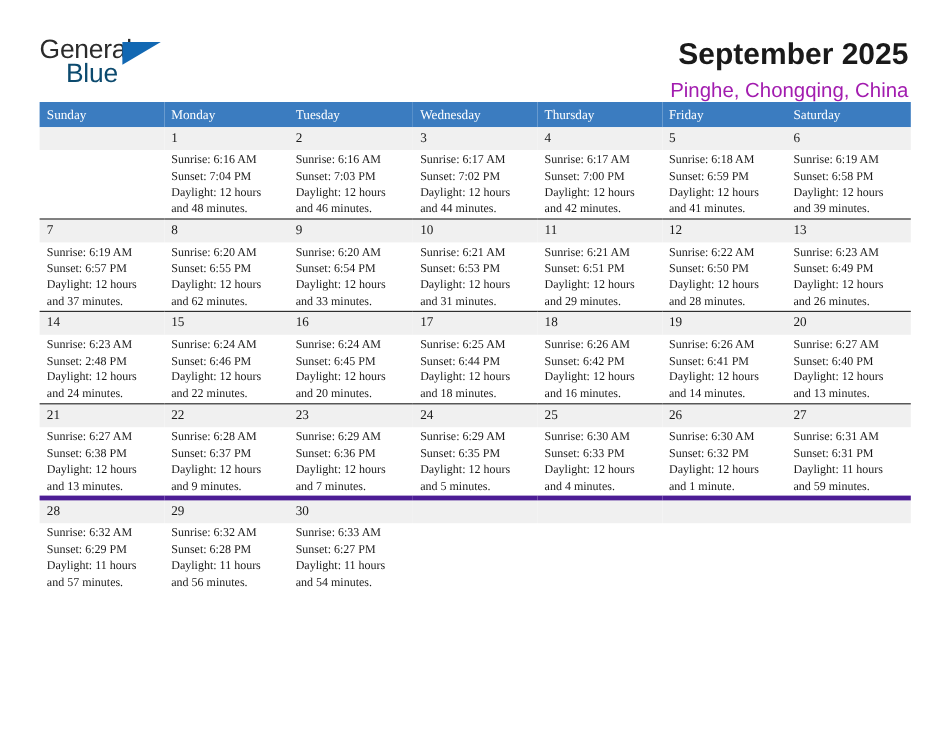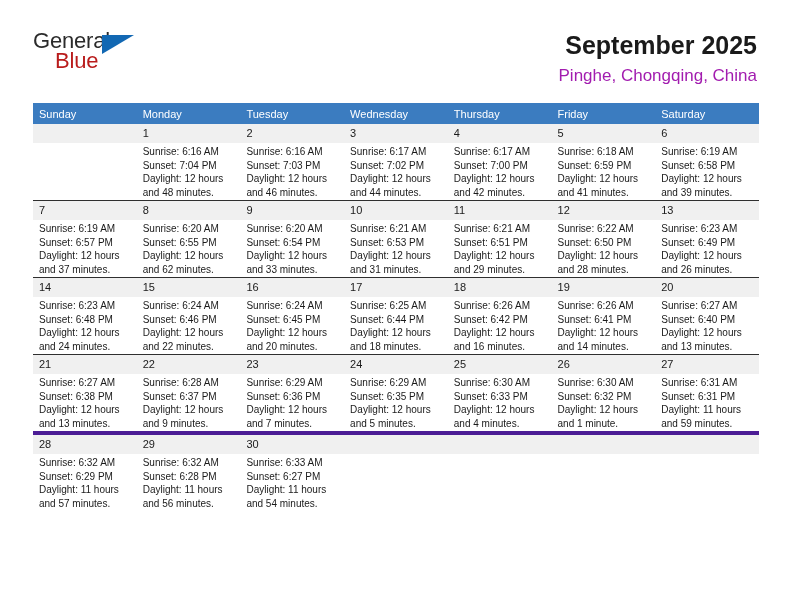--- a/index.html
+++ b/index.html
@@ -48,7 +48,7 @@
     left: 22px;
     top: 20px;
     font-size: 22px;
-    color: #b91c1c;
+    color: #0c4a6e;
     letter-spacing: -0.2px;
     line-height: 26px;
   }

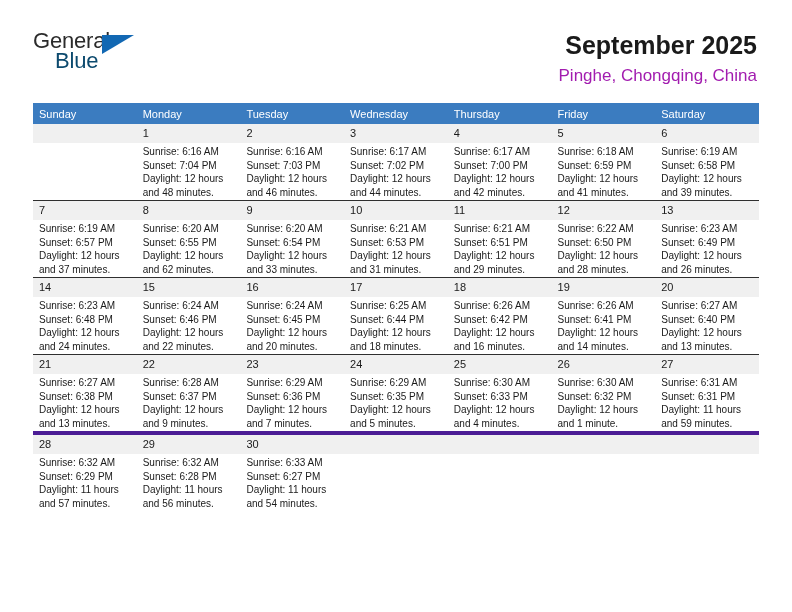--- a/index.html
+++ b/index.html
@@ -82,10 +82,11 @@
 
   
   .calendar {
-    margin: 18px 33px 0 33px;
+    margin: 0 33px 0 33px;
     width: 726px;
     border-collapse: collapse;
     table-layout: fixed;
+    font-family: Liberation Serif, serif;
   }
   .calendar th {
     background: #3b7cc0;

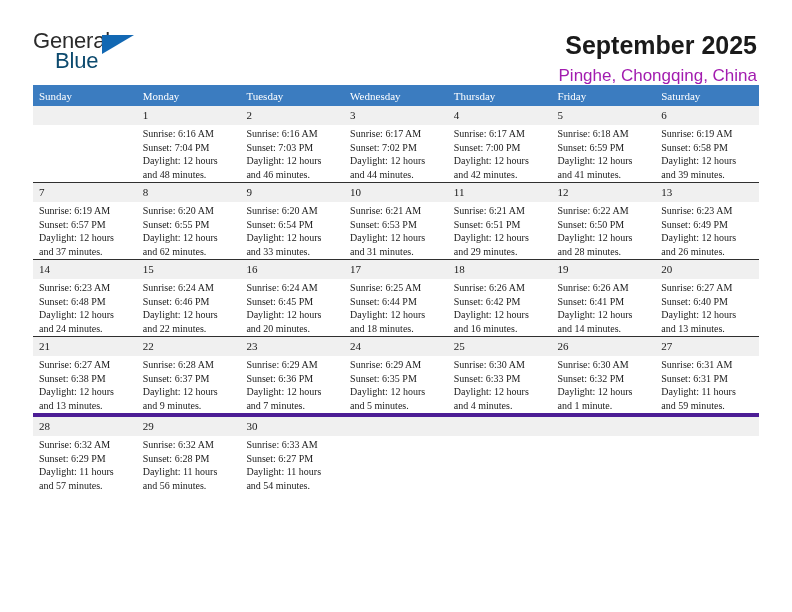--- a/index.html
+++ b/index.html
@@ -294,7 +294,7 @@
             <div class="daynum">14</div>
             <div class="details">
               <div>Sunrise: 6:23 AM</div>
-              <div>Sunset: 6:48 PM</div>
+              <div>Sunset: 2:48 PM</div>
               <div>Daylight: 12 hours</div>
               <div>and 24 minutes.</div>
             </div>

